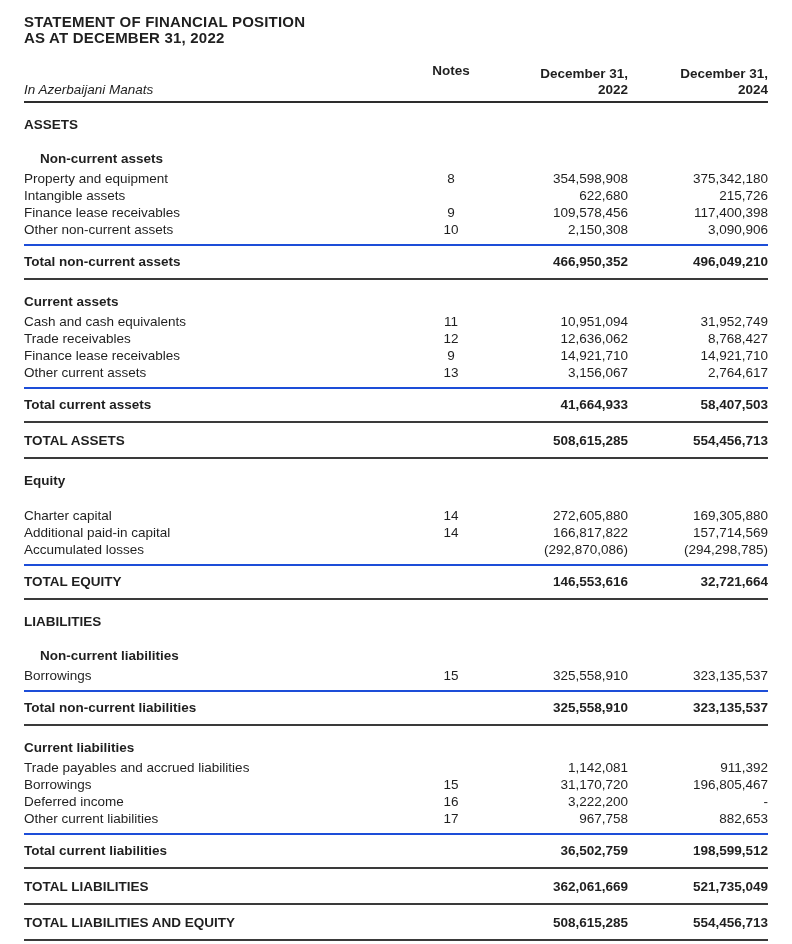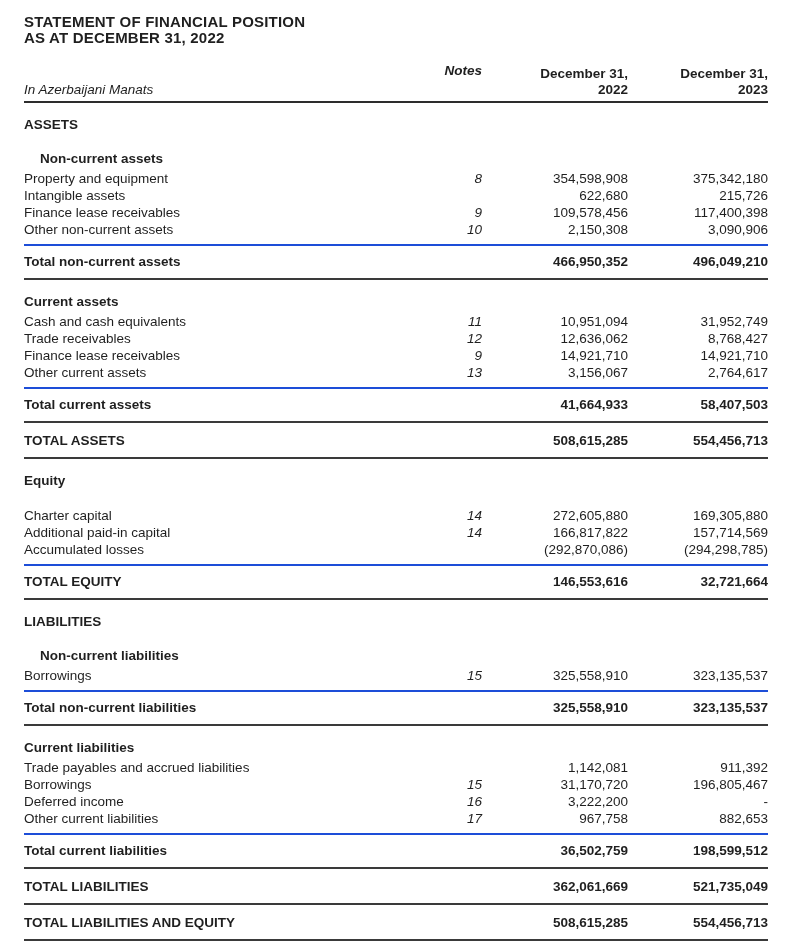--- a/index.html
+++ b/index.html
@@ -42,7 +42,7 @@
     line-height: 16px;
   }
   .cell { min-height: 1px; }
-  .cell.notes { text-align: right; font-style: italic; }
+  .cell.notes { text-align: center; }
   .cell.num   { text-align: right; }
 
   

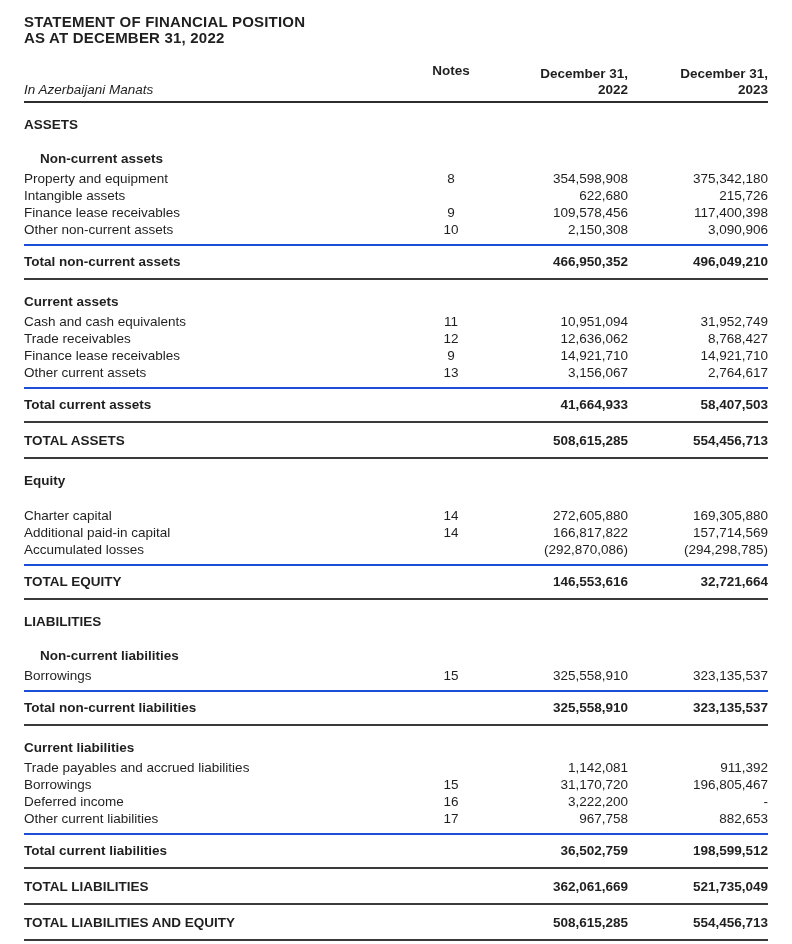--- a/index.html
+++ b/index.html
@@ -115,7 +115,7 @@
     </div>
     <div class="cell num">
       <div>December 31,</div>
-      <div>2023</div>
+      <div>2024</div>
     </div>
   </div>
 

